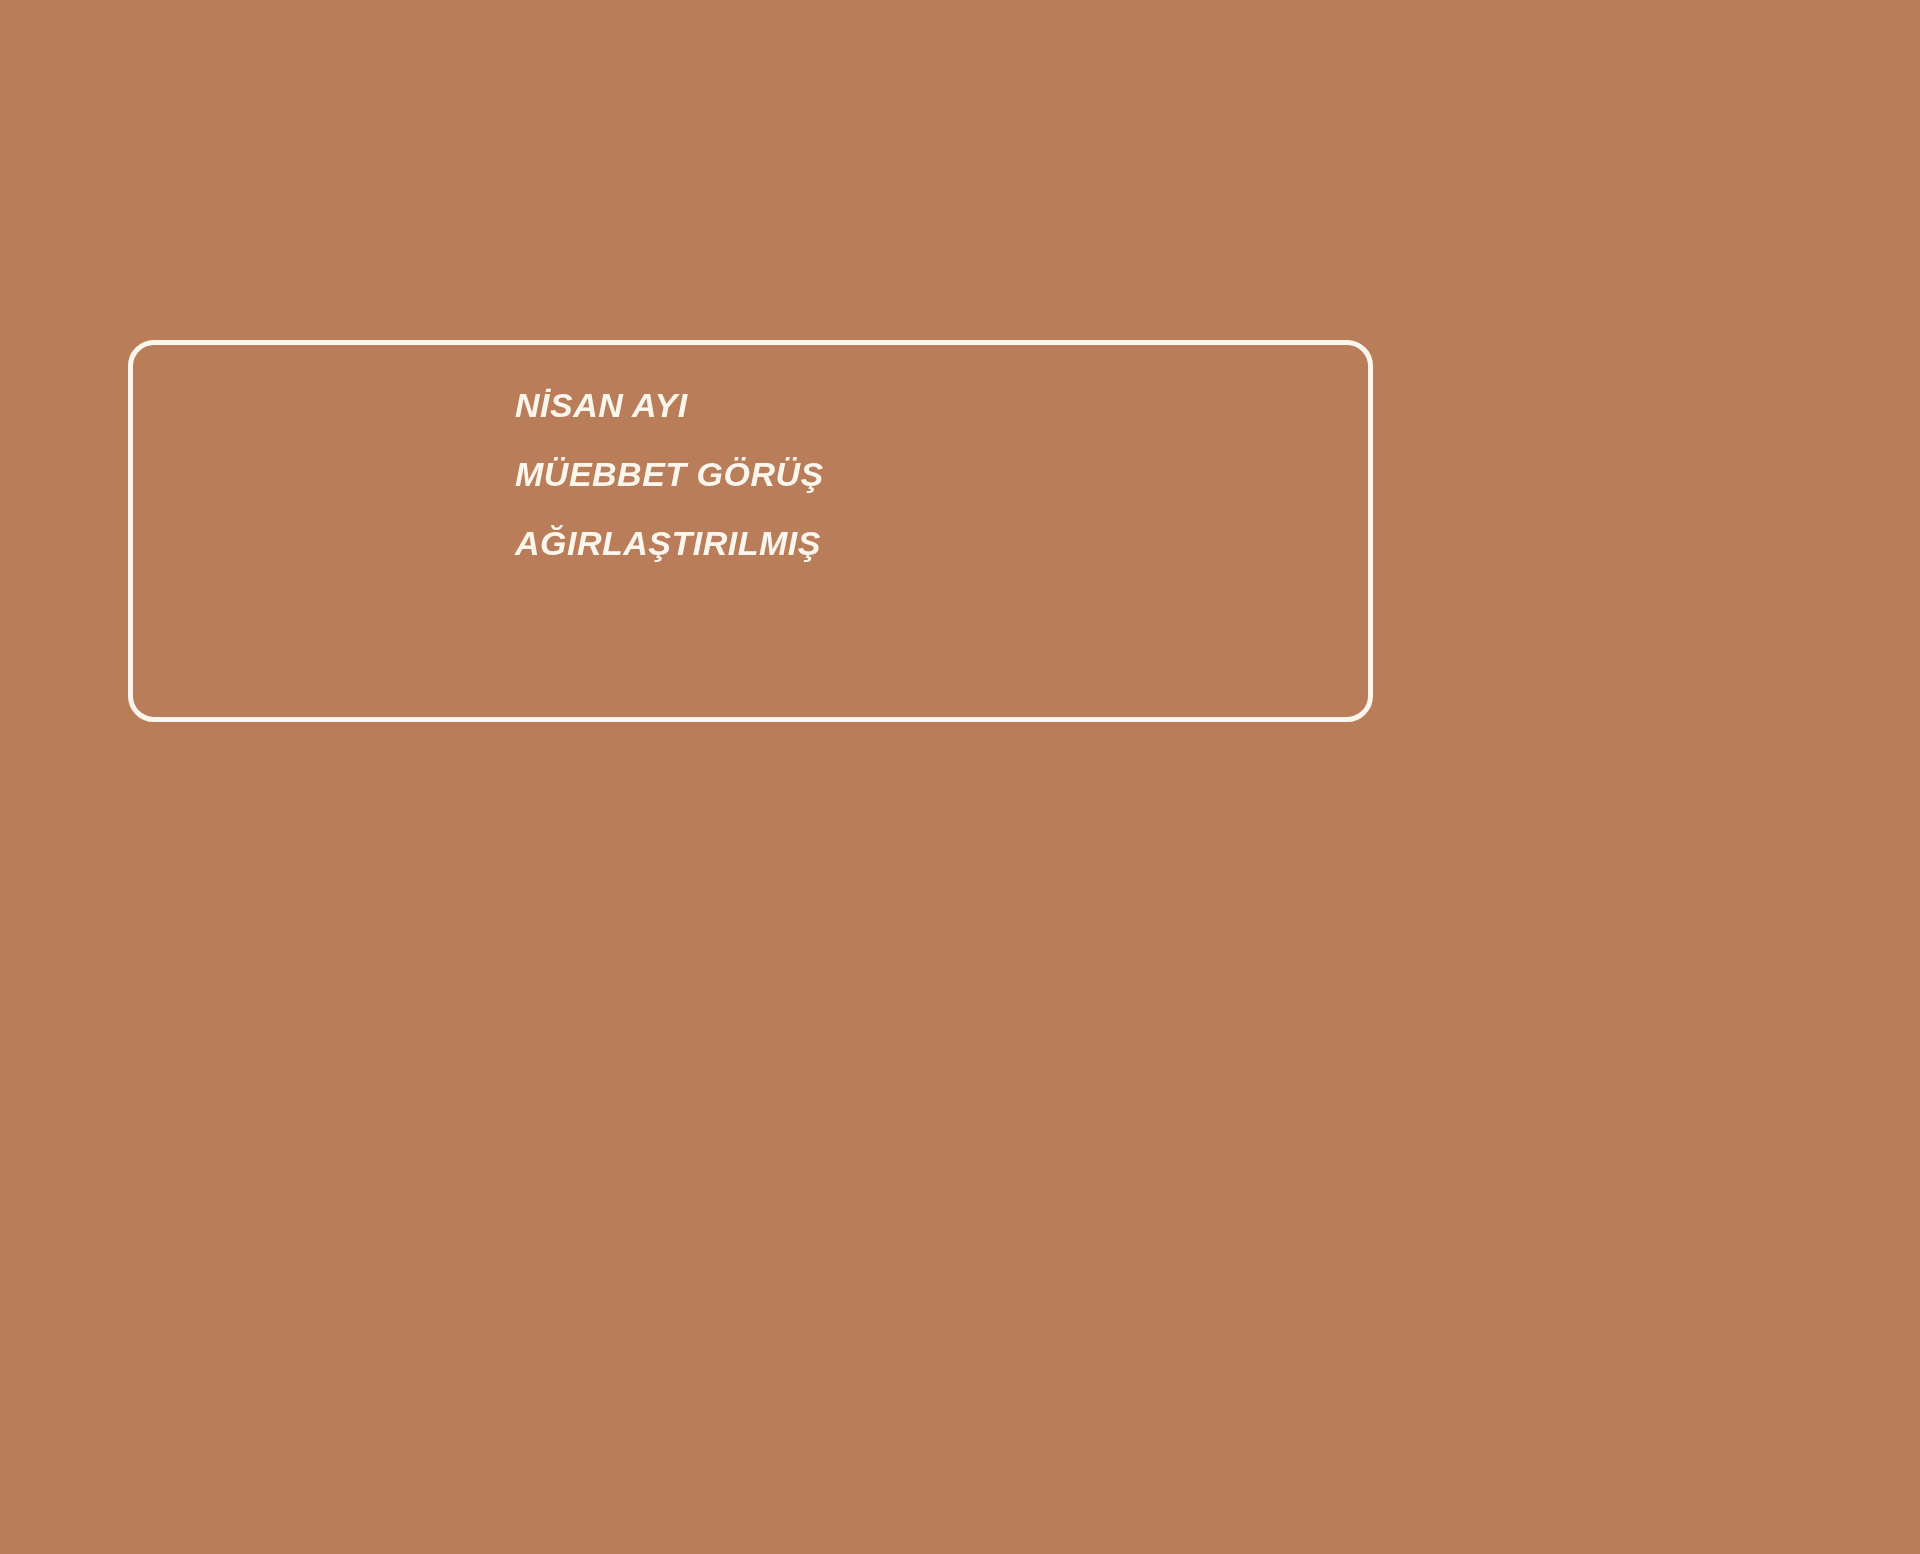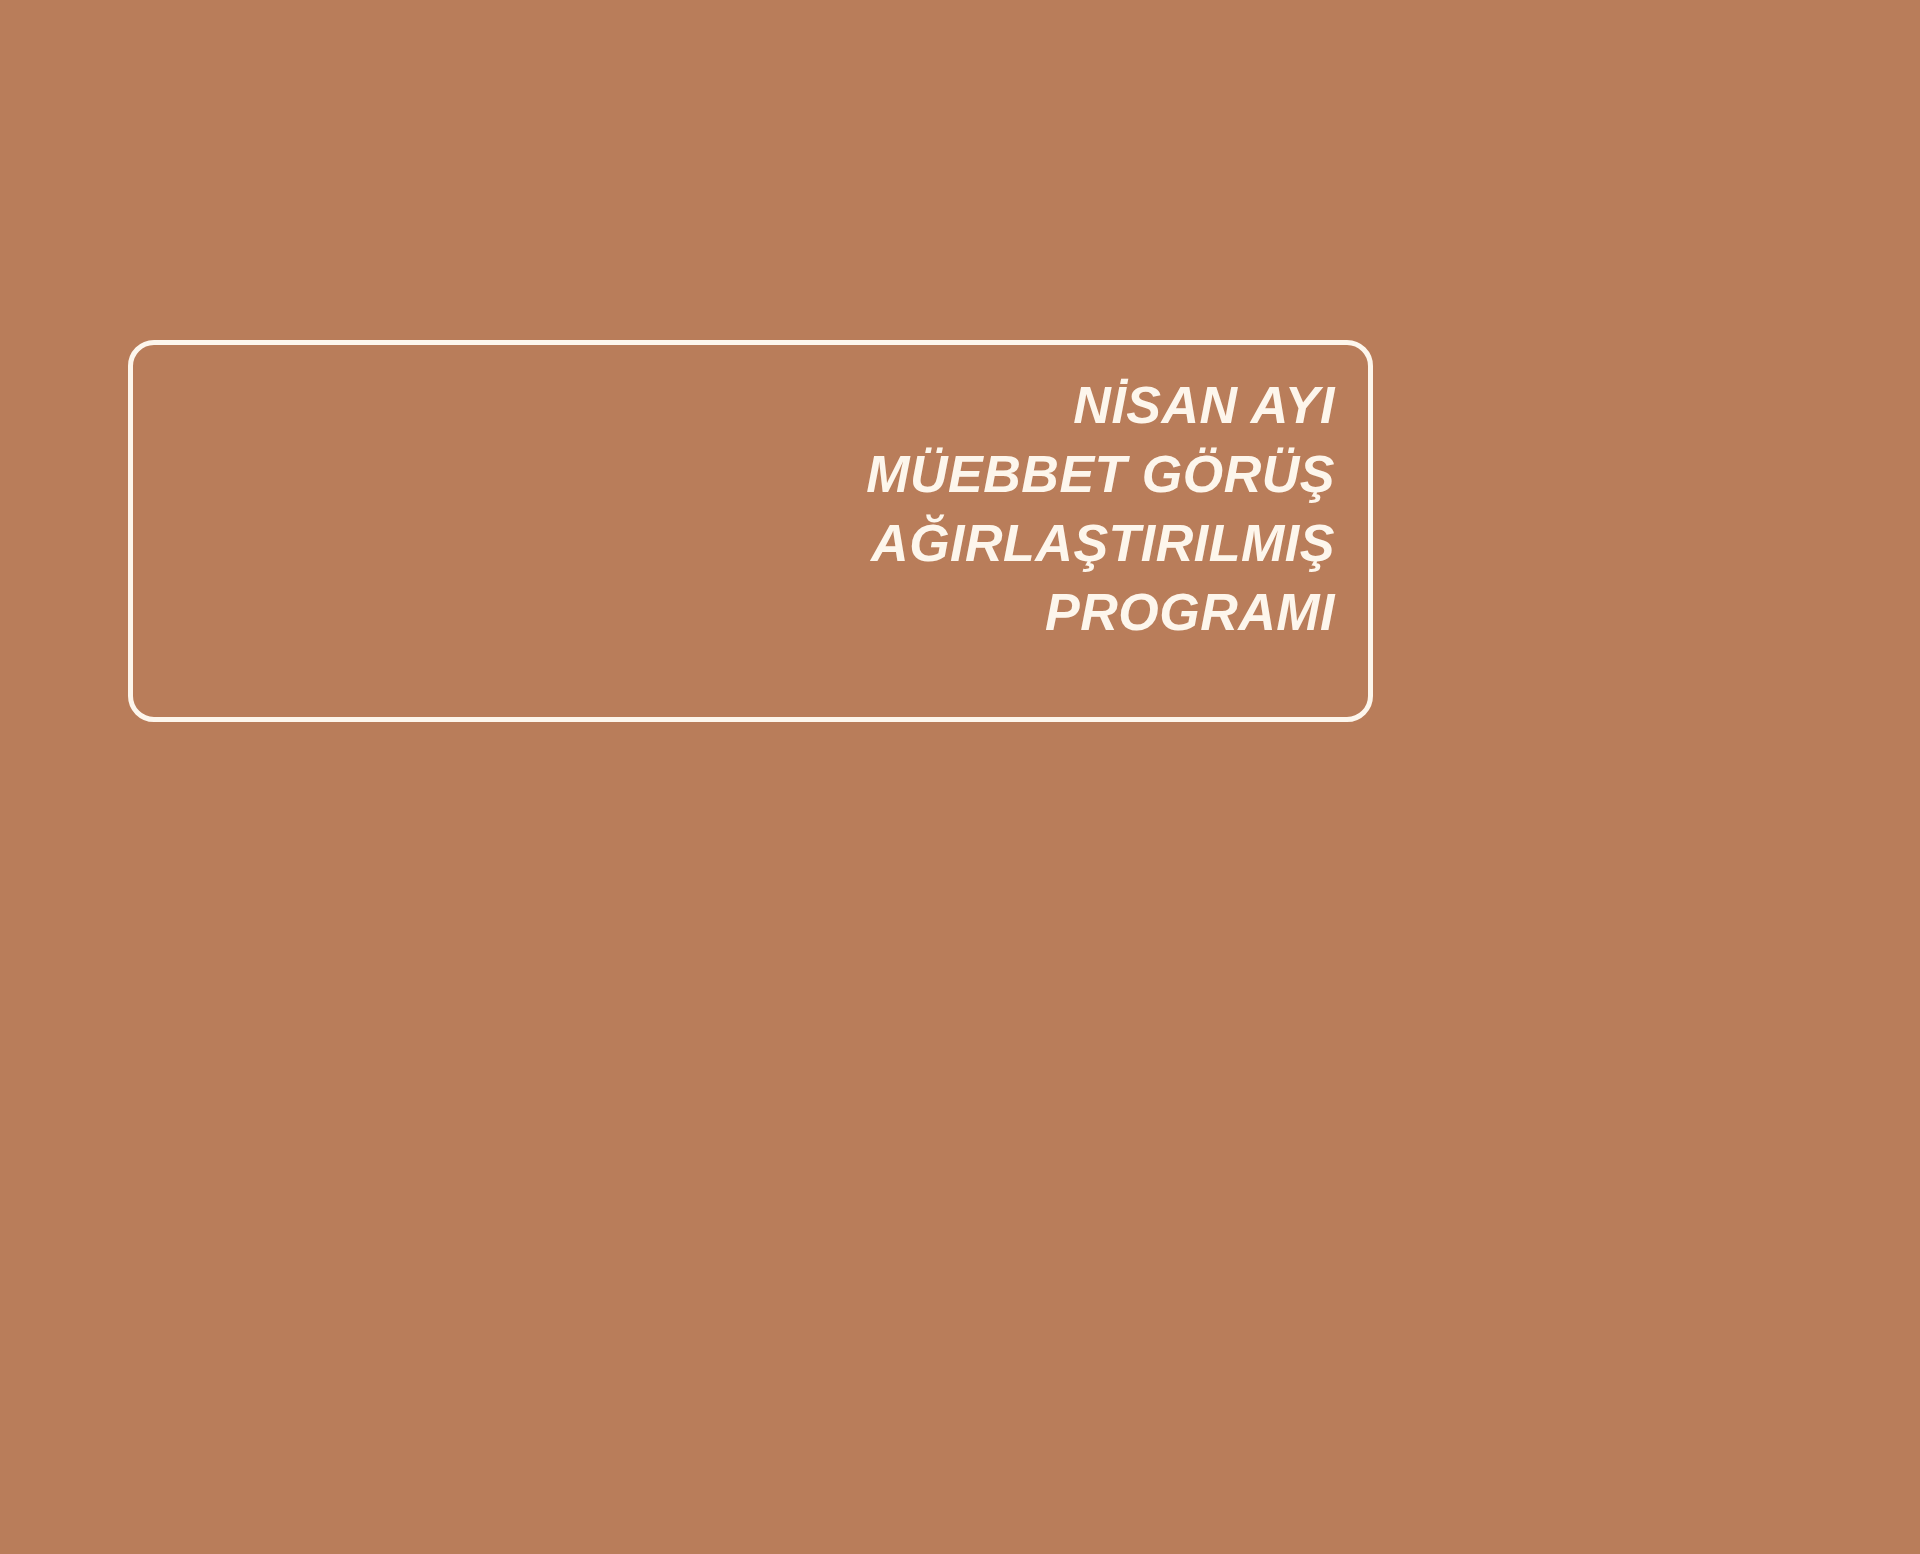--- a/index.html
+++ b/index.html
@@ -46,13 +46,13 @@
     display: block;
     color: #fdf6ec;
     font-family: "Liberation Sans", sans-serif;
-    font-size: 52px;
+    font-size: 34px;
     font-weight: bold;
     font-style: italic;
     letter-spacing: 0.5px;
     line-height: 69px;
     white-space: nowrap;
-    text-align: right;
+    text-align: left;
   }
 </style>
 </head>

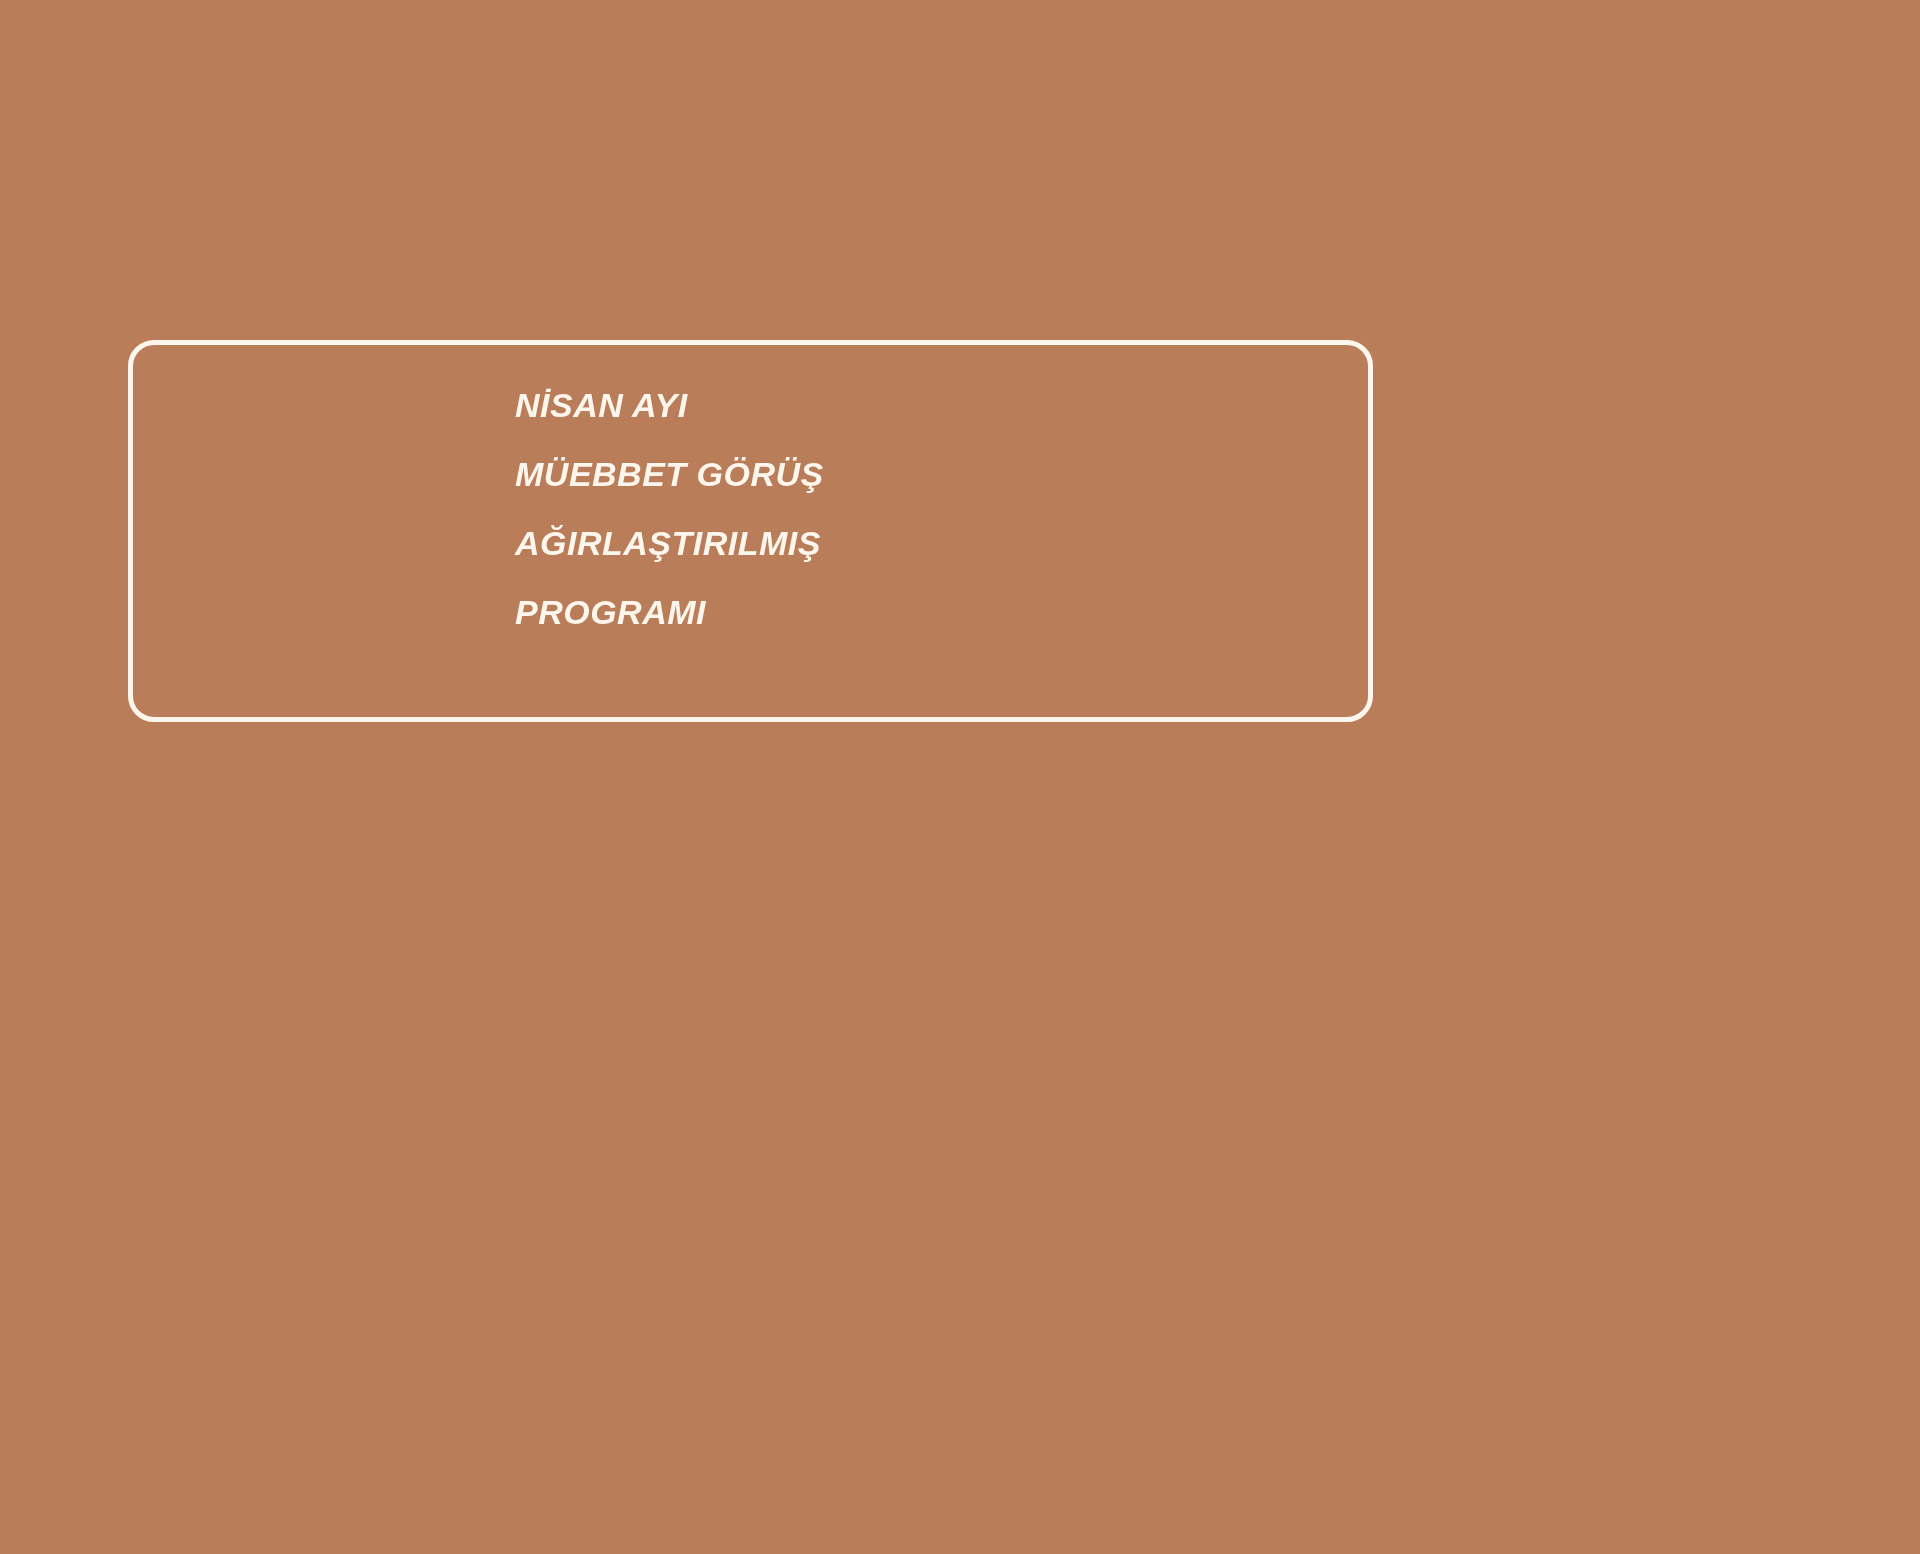--- a/index.html
+++ b/index.html
@@ -66,7 +66,6 @@
       <span class="title-line">NİSAN AYI</span>
       <span class="title-line">MÜEBBET GÖRÜŞ</span>
       <span class="title-line">AĞIRLAŞTIRILMIŞ</span>
-      <span class="title-line">PROGRAMI</span>
     </div>
 
   </div>

